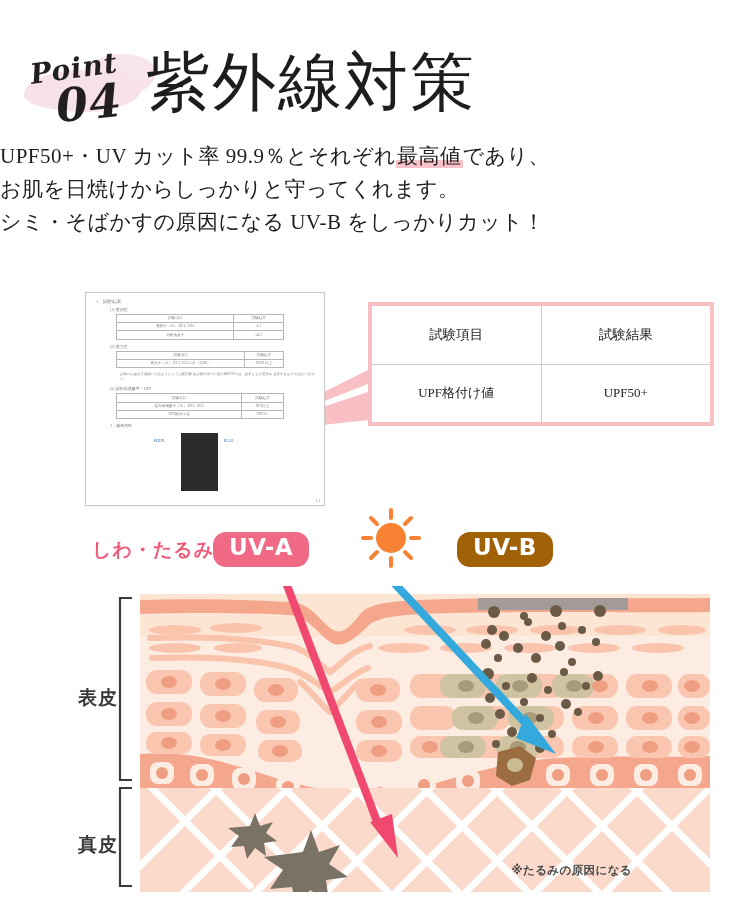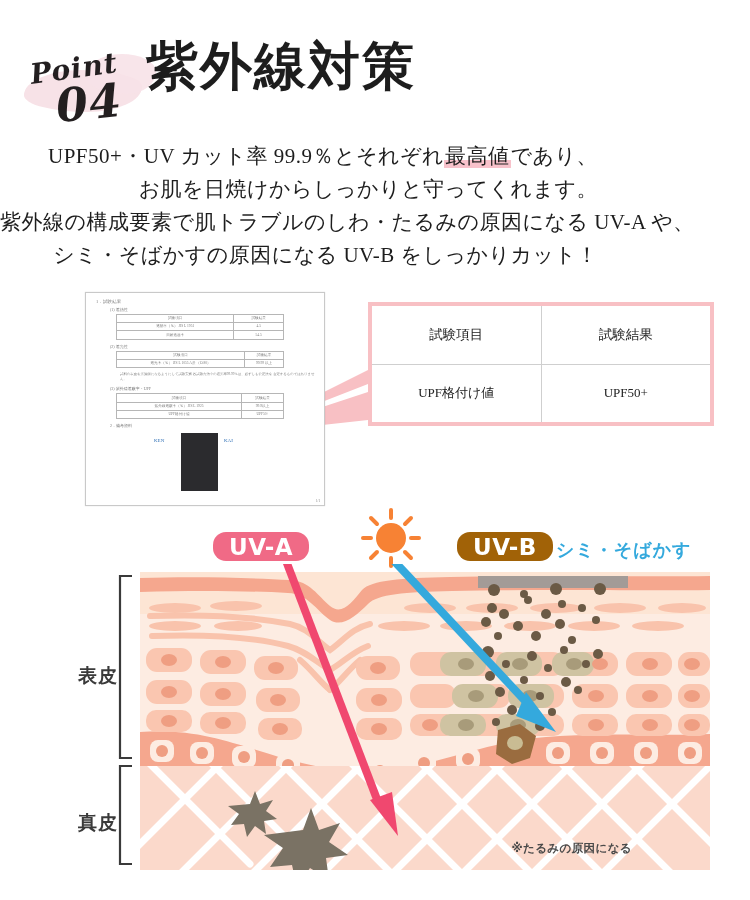--- a/index.html
+++ b/index.html
@@ -36,9 +36,9 @@
     transform:rotate(-6deg);
   }
   .headline{
-    position:absolute;left:146px;top:18px;
-    font-family:"DejaVu Serif",serif;font-weight:700;
-    font-size:52px;color:#1d1d1d;letter-spacing:2px;line-height:1;
+    position:absolute;left:146px;top:28px;
+    font-family:"DejaVu Serif",serif;font-weight:400;
+    font-size:64px;color:#1d1d1d;letter-spacing:2px;line-height:1;
   }
 
   

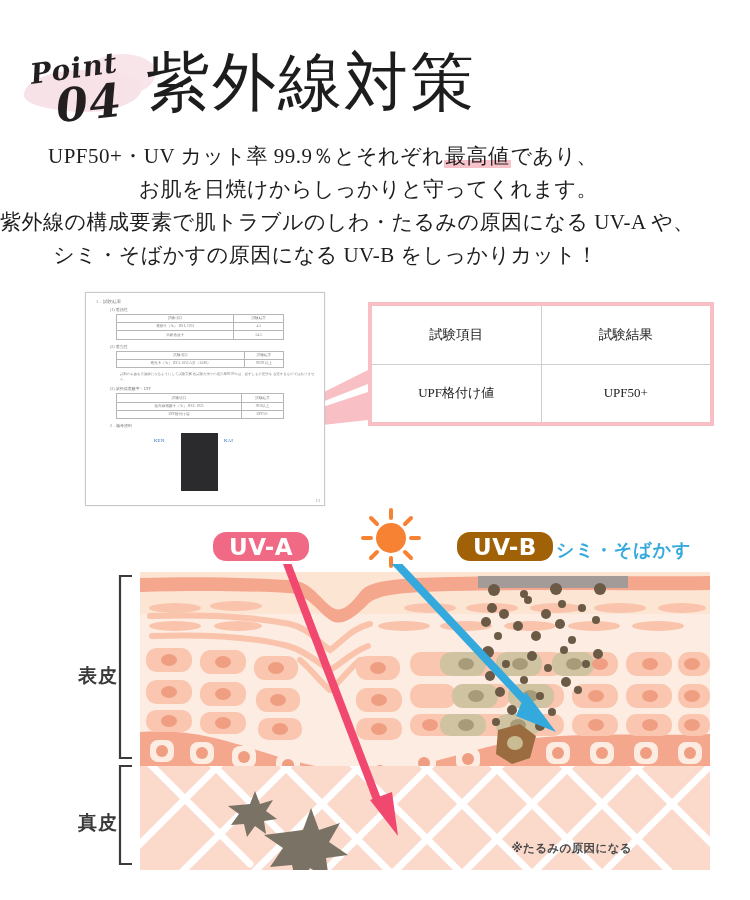--- a/index.html
+++ b/index.html
@@ -44,7 +44,7 @@
   
   .lead{
     position:absolute;left:0;top:140px;width:598px;
-    text-align:right;color:#1d1d1d;
+    text-align:left;color:#1d1d1d;
     font-size:21px;line-height:33px;letter-spacing:.5px;
   }
   .lead div{white-space:nowrap;}

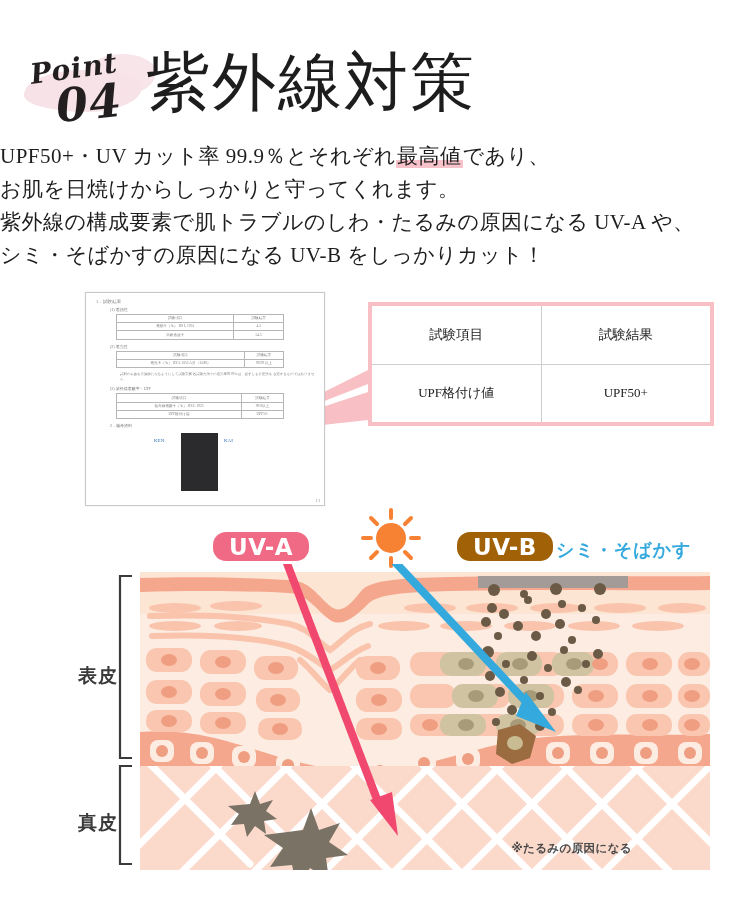--- a/index.html
+++ b/index.html
@@ -158,7 +158,6 @@
   <div class="lead">
     <div><span>UPF50+・UV カット率 99.9％とそれぞれ</span><span class="hl">最高値</span><span>であり、</span></div>
     <div>お肌を日焼けからしっかりと守ってくれます。</div>
-    <div>紫外線の構成要素で肌トラブルのしわ・たるみの原因になる UV-A や、</div>
     <div>シミ・そばかすの原因になる UV-B をしっかりカット！</div>
   </div>
 

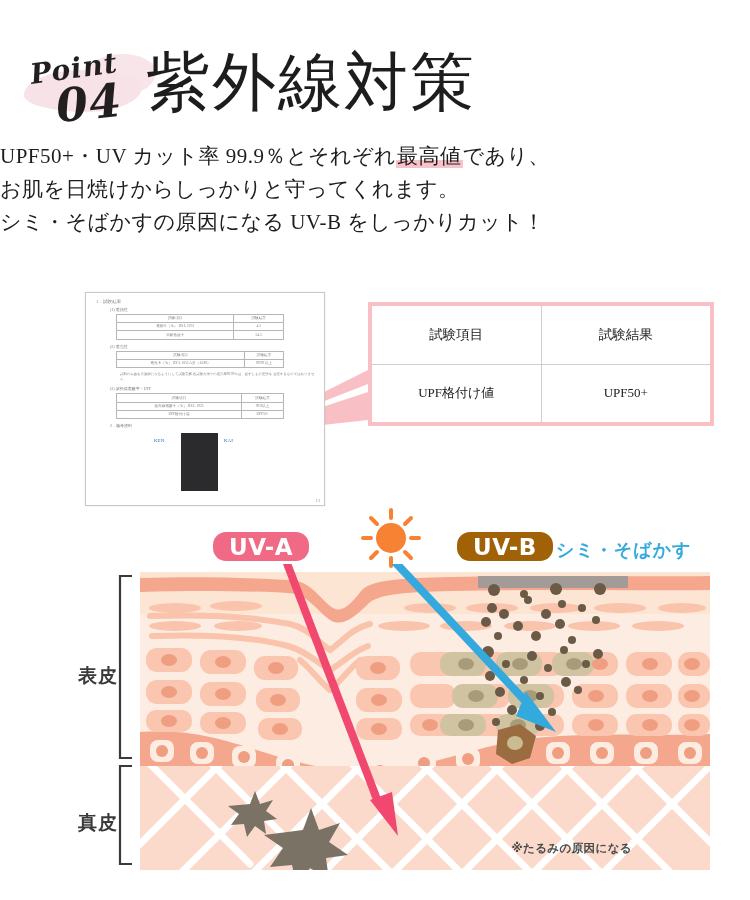--- a/index.html
+++ b/index.html
@@ -254,6 +254,7 @@
   </div>
 
   <div class="uvrow">
+    <div class="uva-text">しわ・たるみ</div>
     <div class="pill pill-a">UV-A</div>
     <div class="pill pill-b">UV-B</div>
     <div class="uvb-text">シミ・そばかす</div>

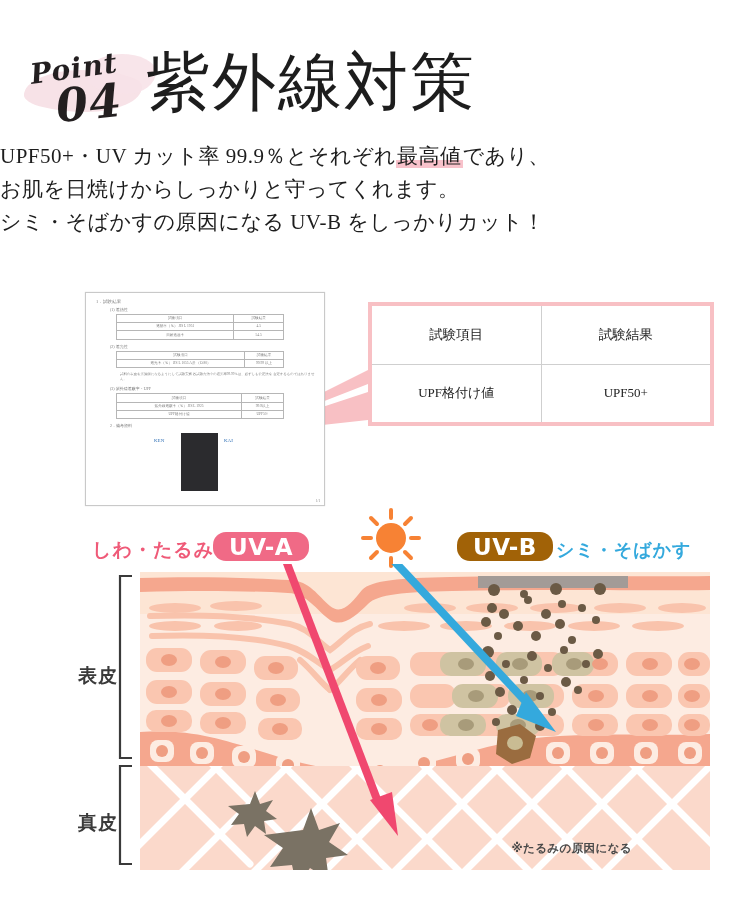--- a/index.html
+++ b/index.html
@@ -114,7 +114,7 @@
     position:absolute;border-radius:13px;color:#fff;
     font-family:"DejaVu Sans","Liberation Sans",sans-serif;
     font-weight:700;font-size:23px;letter-spacing:.5px;
-    padding:4px 16px 2px;line-height:1;
+    padding:4px 16px 8px;line-height:1;
   }
   .pill-a{left:213px;top:8px;background:#f06a86;}
   .pill-b{left:457px;top:8px;background:#a16207;}

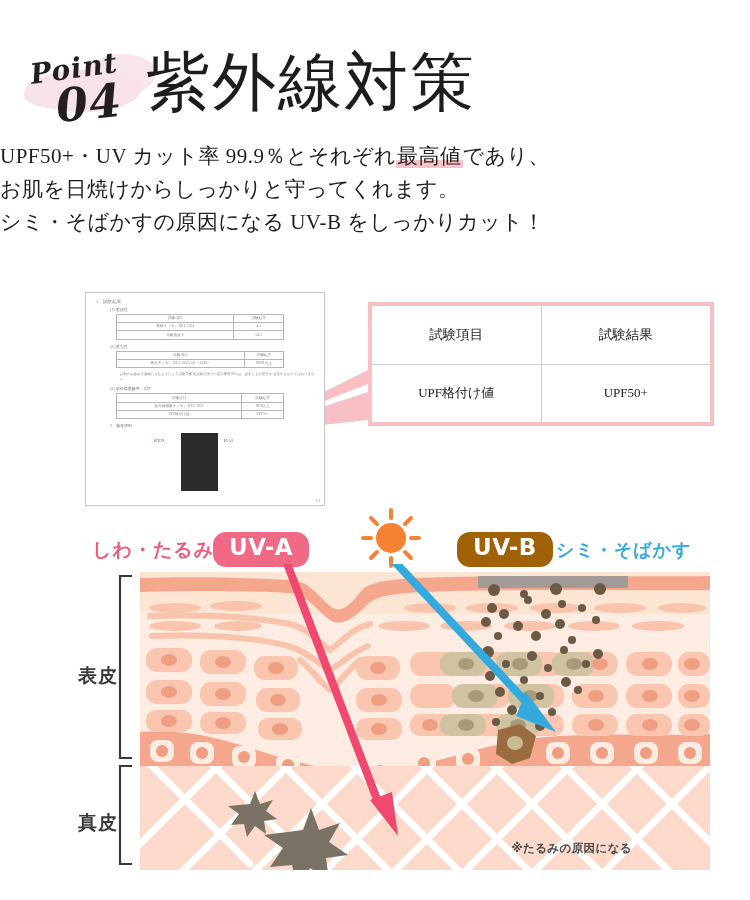--- a/index.html
+++ b/index.html
@@ -257,7 +257,6 @@
     <div class="uva-text">しわ・たるみ</div>
     <div class="pill pill-a">UV-A</div>
     <div class="pill pill-b">UV-B</div>
-    <div class="uvb-text">シミ・そばかす</div>
   </div>
 
   <svg class="sun" viewBox="0 0 70 70">

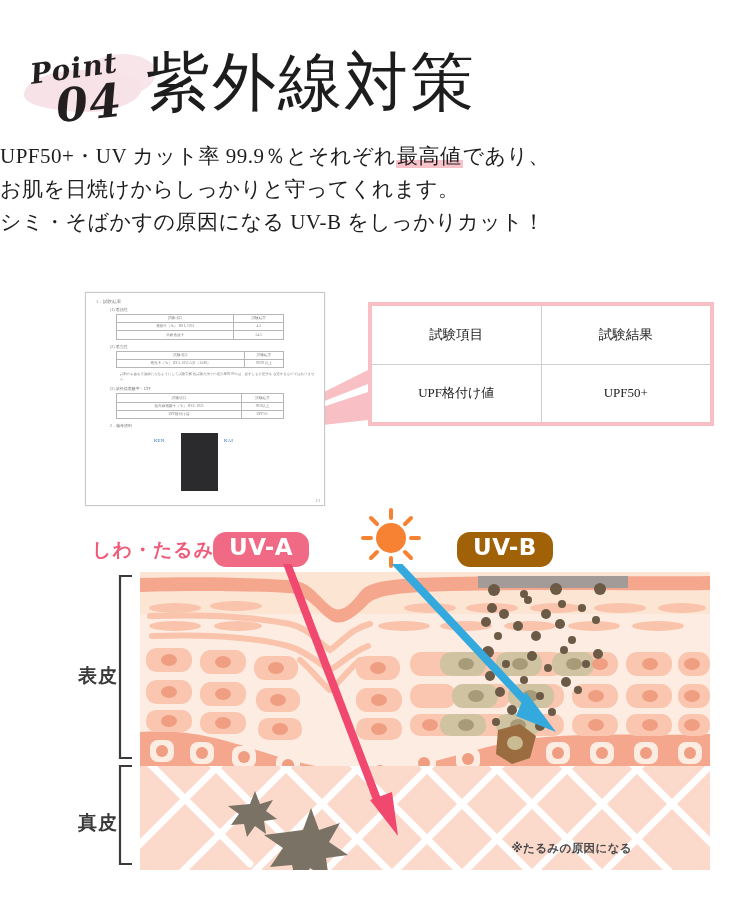--- a/index.html
+++ b/index.html
@@ -126,7 +126,7 @@
   .sun{position:absolute;left:356px;top:506px;width:70px;height:70px;}
 
   
-  .skin{position:absolute;left:0;top:564px;width:750px;height:314px;}
+  .skin{position:absolute;left:0;top:586px;width:750px;height:314px;}
   .lbl-epi{
     position:absolute;left:78px;top:99px;font-size:19px;font-weight:700;
     color:#3a3a3a;font-family:"DejaVu Sans","Liberation Sans",sans-serif;

